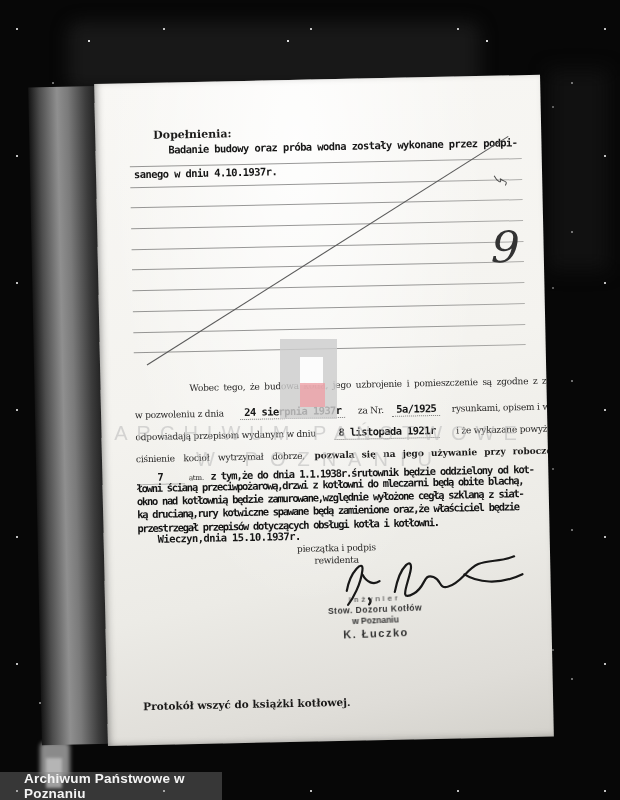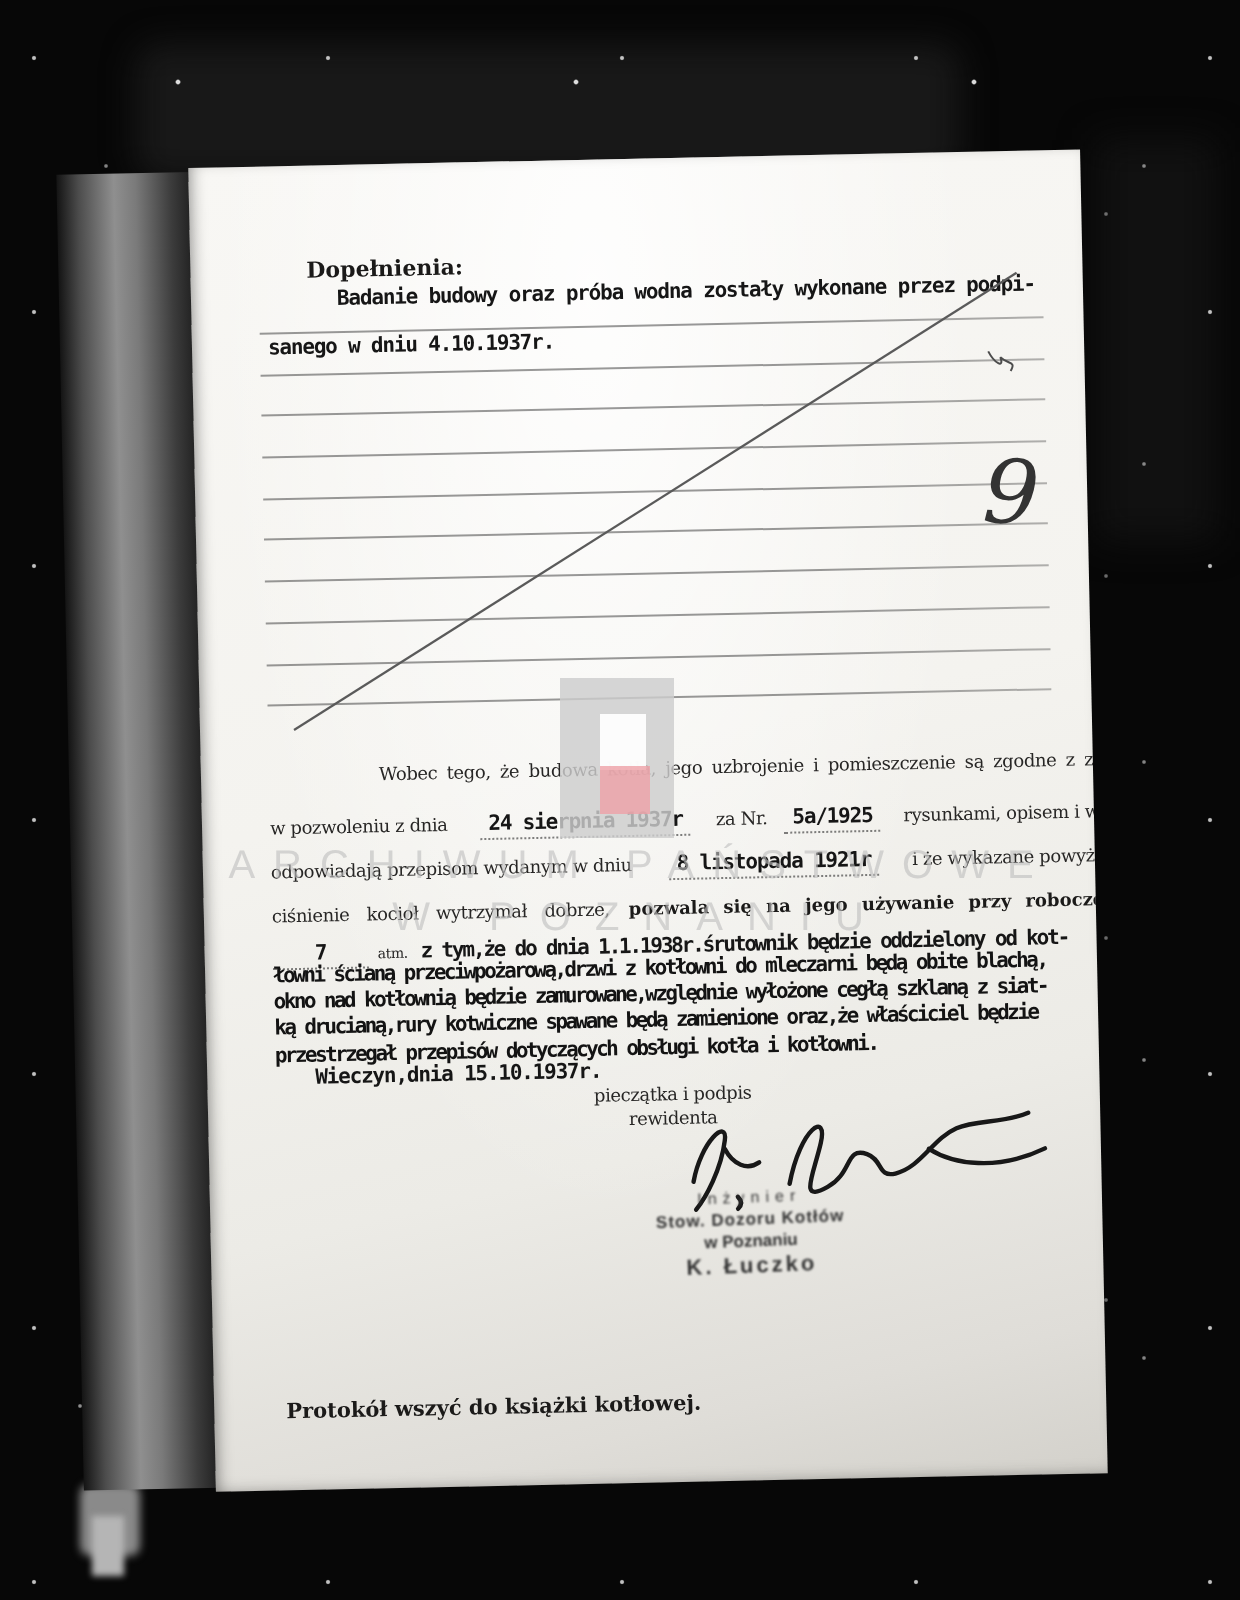--- a/index.html
+++ b/index.html
@@ -180,6 +180,9 @@
   <div class="wmtext" style="top:422px;">ARCHIWUM PAŃSTWOWE</div>
   <div class="wmtext" style="top:448px;letter-spacing:12px;">W POZNANIU</div>
 
+  <div class="footerbar">
+    <span>Archiwum Państwowe w Poznaniu</span>
+  </div>
 </div>
 
 </body></html>

